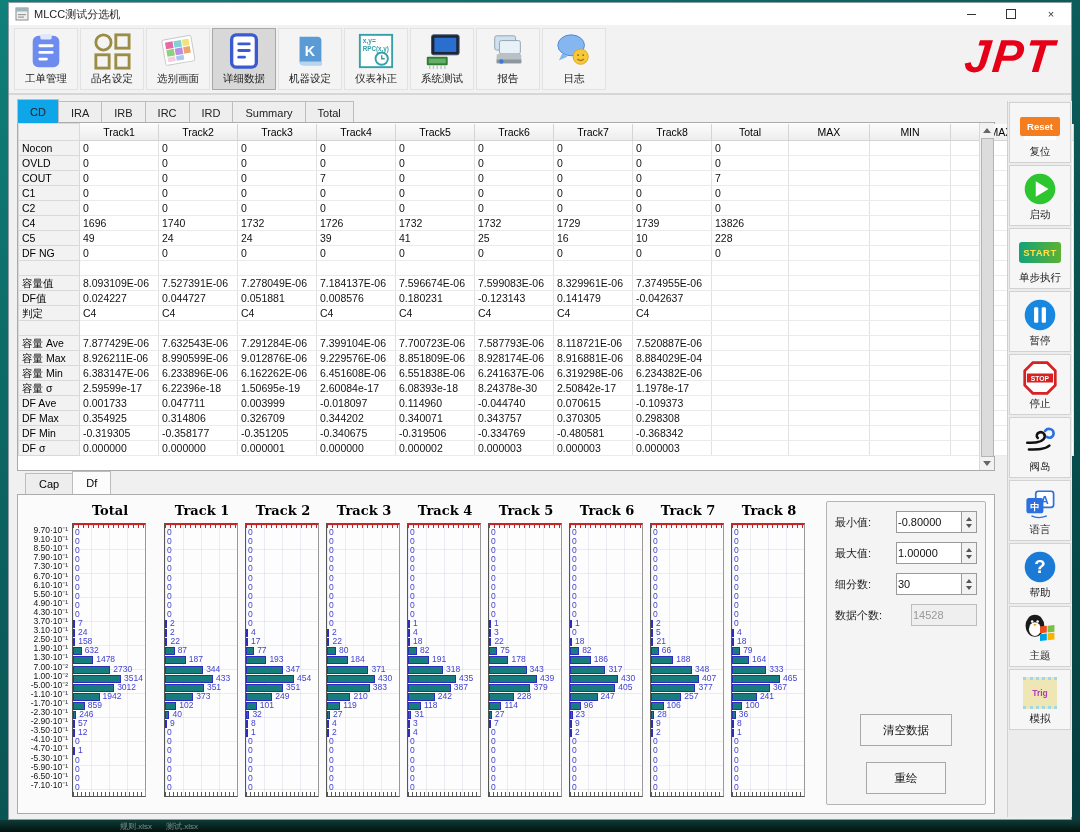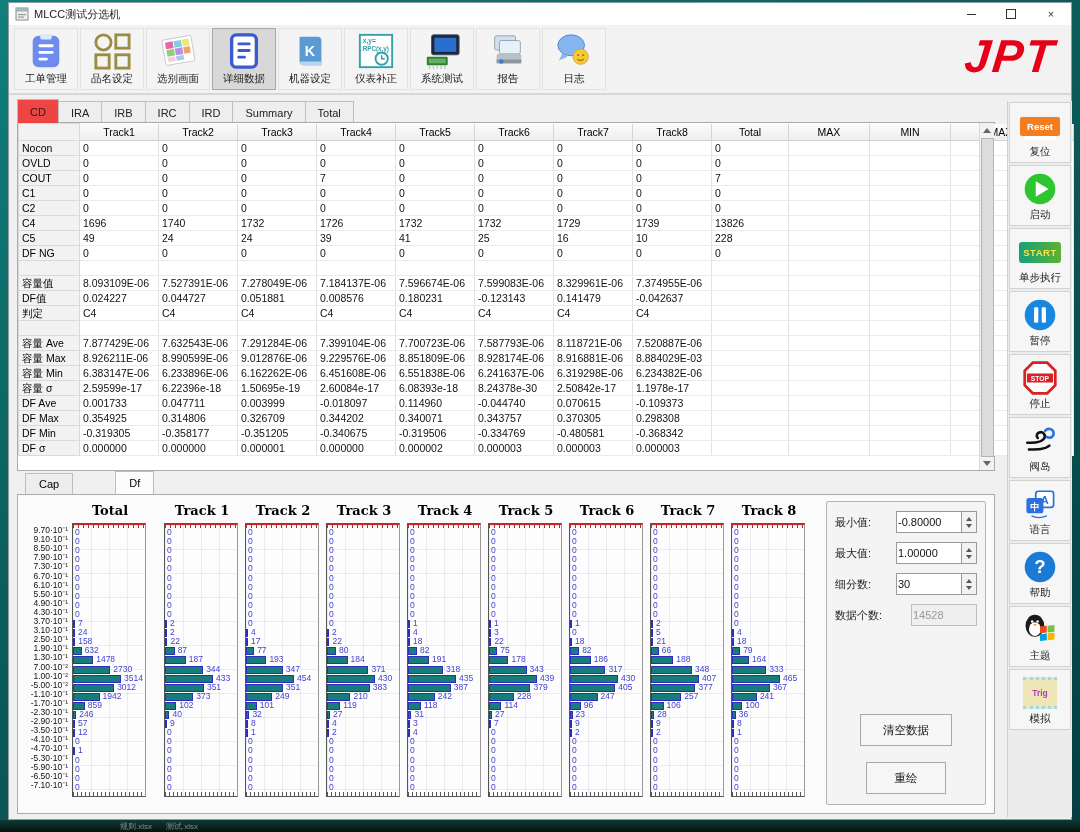--- a/index.html
+++ b/index.html
@@ -32,7 +32,7 @@
   .tabs{position:absolute;left:8px;top:98px;display:flex;}
   .tab{height:21px;padding:0 12px;font-size:11px;display:flex;align-items:center;background:#eeeeee;
     border:1px solid #bdbdbd;border-bottom:none;margin-right:-1px;color:#222;}
-  .tab.active{background:#ef4444;height:23px;margin-top:-2px;position:relative;z-index:2;}
+  .tab.active{background:#0ea5e9;height:23px;margin-top:-2px;position:relative;z-index:2;}
   
   .table-panel{position:absolute;left:8px;top:119px;width:978px;height:349px;background:#fff;
     border:1px solid #ababab;box-sizing:border-box;}

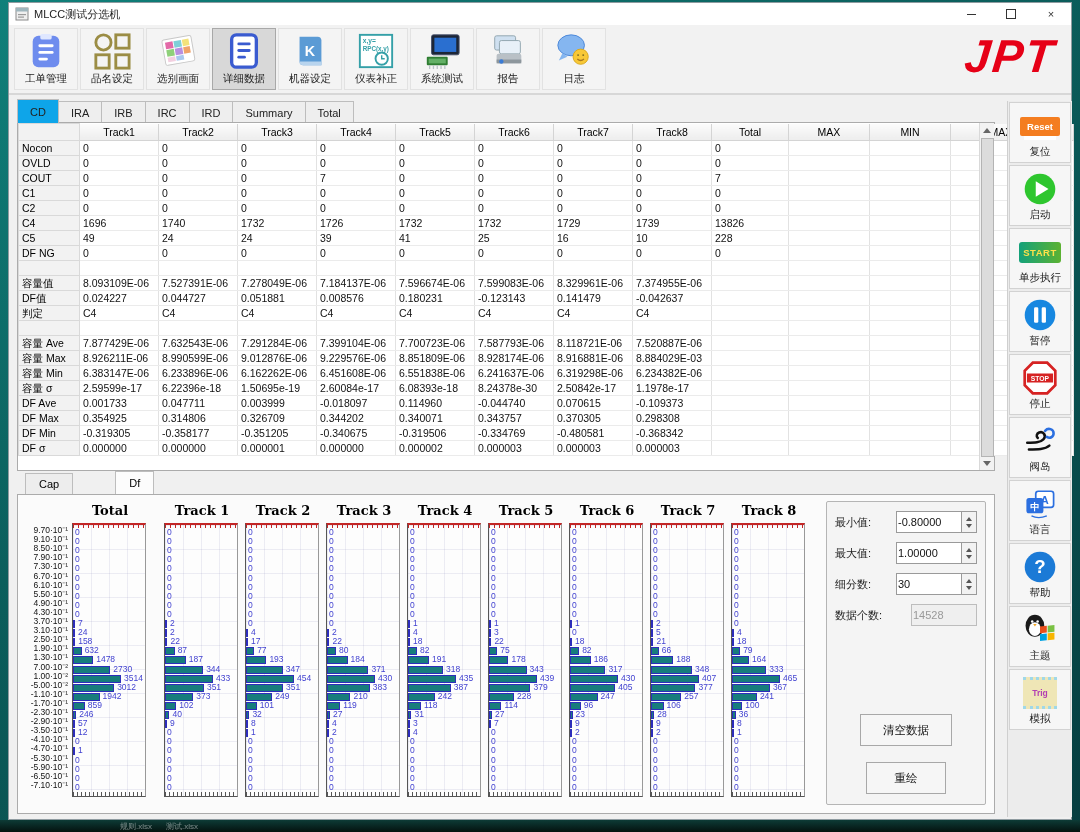--- a/index.html
+++ b/index.html
@@ -484,7 +484,7 @@
             <td>8.851809E-06</td>
             <td>8.928174E-06</td>
             <td>8.916881E-06</td>
-            <td>8.884029E-03</td>
+            <td>8.884029E-04</td>
             <td></td>
             <td></td>
             <td></td>

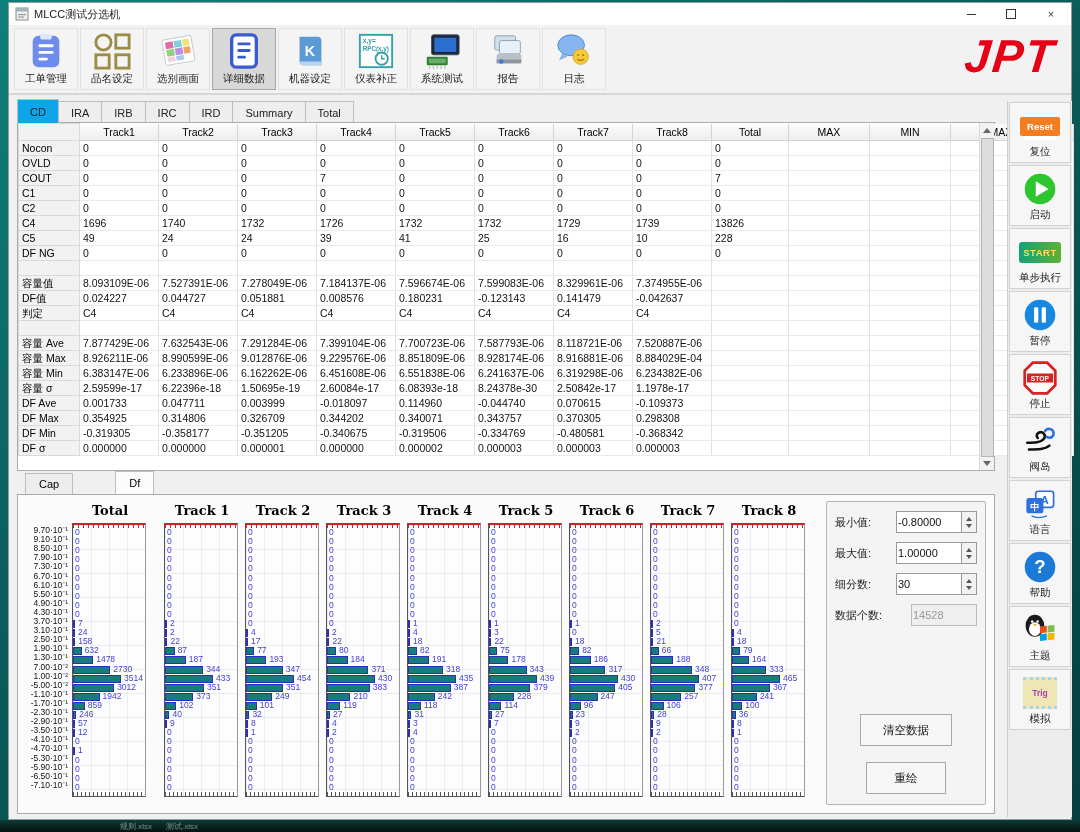--- a/index.html
+++ b/index.html
@@ -52,7 +52,7 @@
   .subtabs{position:absolute;left:16px;top:470px;display:flex;}
   .stab{height:20px;padding:0 13px;font-size:11px;display:flex;align-items:center;background:#ededed;
     border:1px solid #bdbdbd;border-bottom:none;margin-right:-1px;}
-  .stab.active{background:#fcfcfc;height:22px;margin-top:-2px;z-index:2;position:relative;margin-left:43px;}
+  .stab.active{background:#fcfcfc;height:22px;margin-top:-2px;z-index:2;position:relative;}
   
   .chart-panel{position:absolute;left:8px;top:491px;width:978px;height:320px;background:#fbfbfb;
     border:1px solid #ababab;box-sizing:border-box;}

